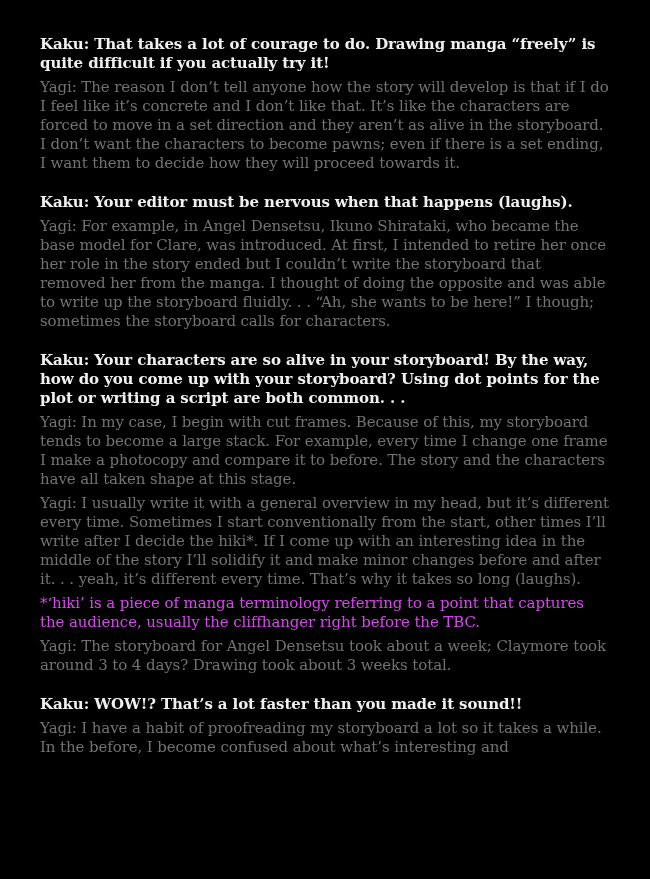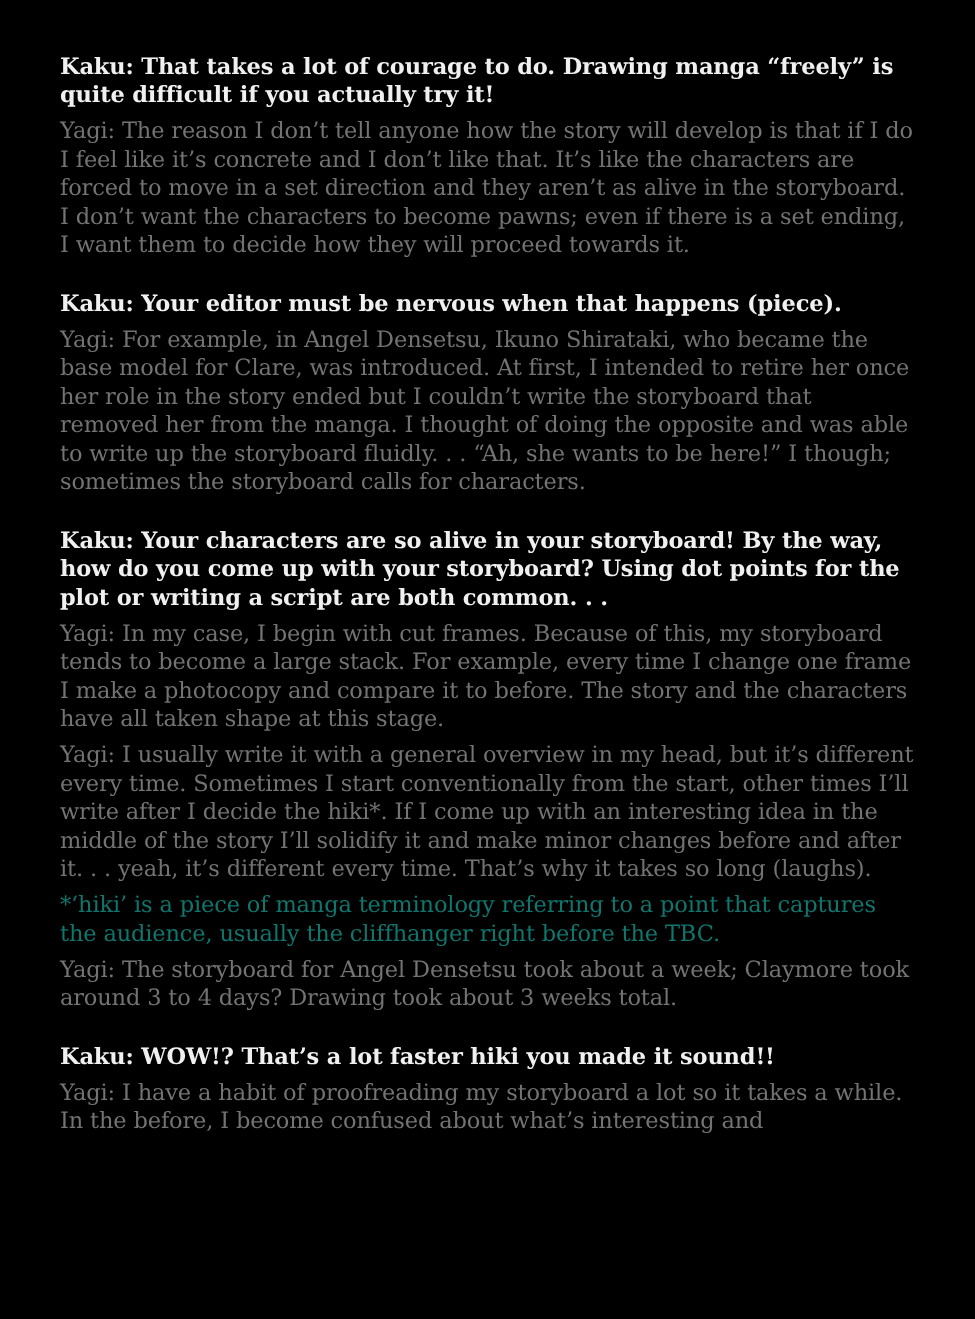--- a/index.html
+++ b/index.html
@@ -54,7 +54,7 @@
 
   <p class="answer">Yagi: The reason I don’t tell anyone how the story will develop is that if I do I feel like it’s concrete and I don’t like that. It’s like the characters are forced to move in a set direction and they aren’t as alive in the storyboard. I don’t want the characters to become pawns; even if there is a set ending, I want them to decide how they will proceed towards it.</p>
 
-  <p class="question">Kaku: Your editor must be nervous when that happens (piece).</p>
+  <p class="question">Kaku: Your editor must be nervous when that happens (laughs).</p>
 
   <p class="answer">Yagi: For example, in Angel Densetsu, Ikuno Shirataki, who became the base model for Clare, was introduced. At first, I intended to retire her once her role in the story ended but I couldn’t write the storyboard that removed her from the manga. I thought of doing the opposite and was able to write up the storyboard fluidly. . . “Ah, she wants to be here!” I though; sometimes the storyboard calls for characters.</p>
 

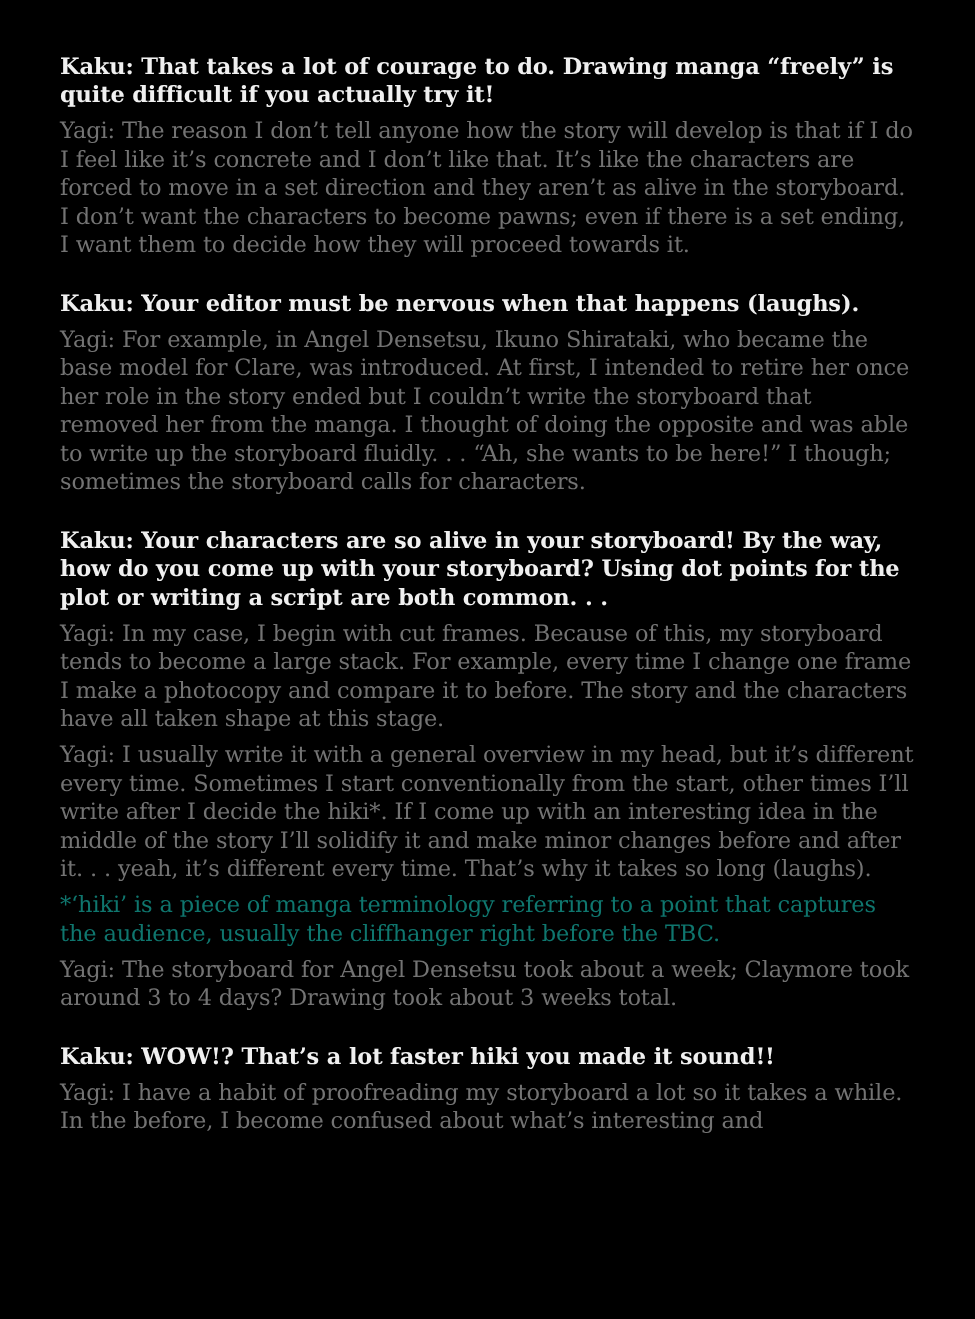--- a/index.html
+++ b/index.html
@@ -40,7 +40,7 @@
     margin-top: 5px !important;
   }
   .footnote {
-    color: #0f766e;
+    color: #d946ef;
     font-weight: normal;
     margin-top: 5px !important;
   }

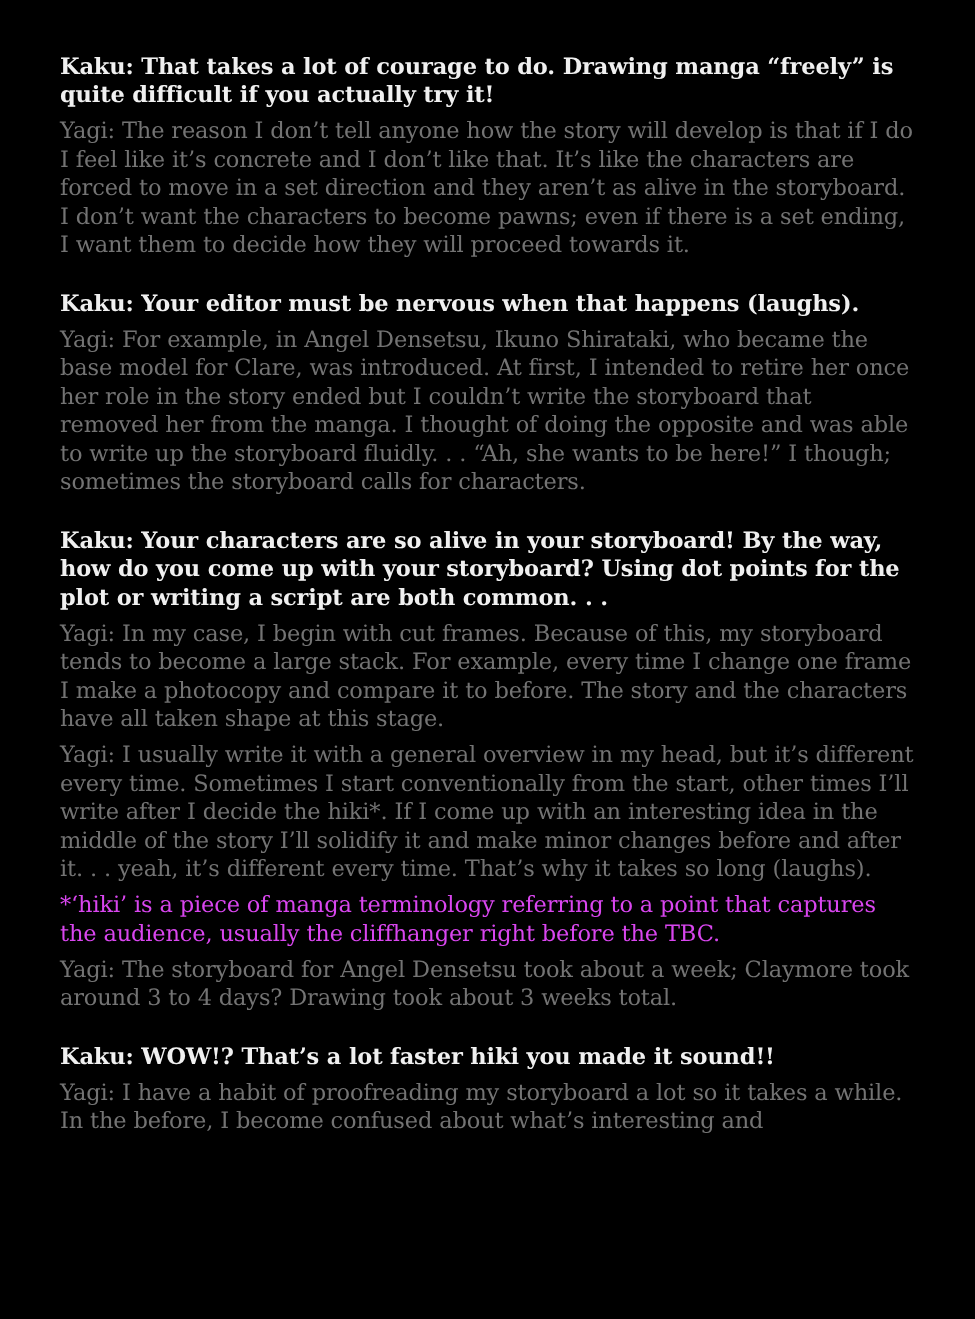--- a/index.html
+++ b/index.html
@@ -70,7 +70,7 @@
 
   <p class="answer">Yagi: The storyboard for Angel Densetsu took about a week; Claymore took around 3 to 4 days? Drawing took about 3 weeks total.</p>
 
-  <p class="question">Kaku: WOW!? That’s a lot faster hiki you made it sound!!</p>
+  <p class="question">Kaku: WOW!? That’s a lot faster than you made it sound!!</p>
 
   <p class="answer">Yagi: I have a habit of proofreading my storyboard a lot so it takes a while. In the before, I become confused about what’s interesting and</p>
 

